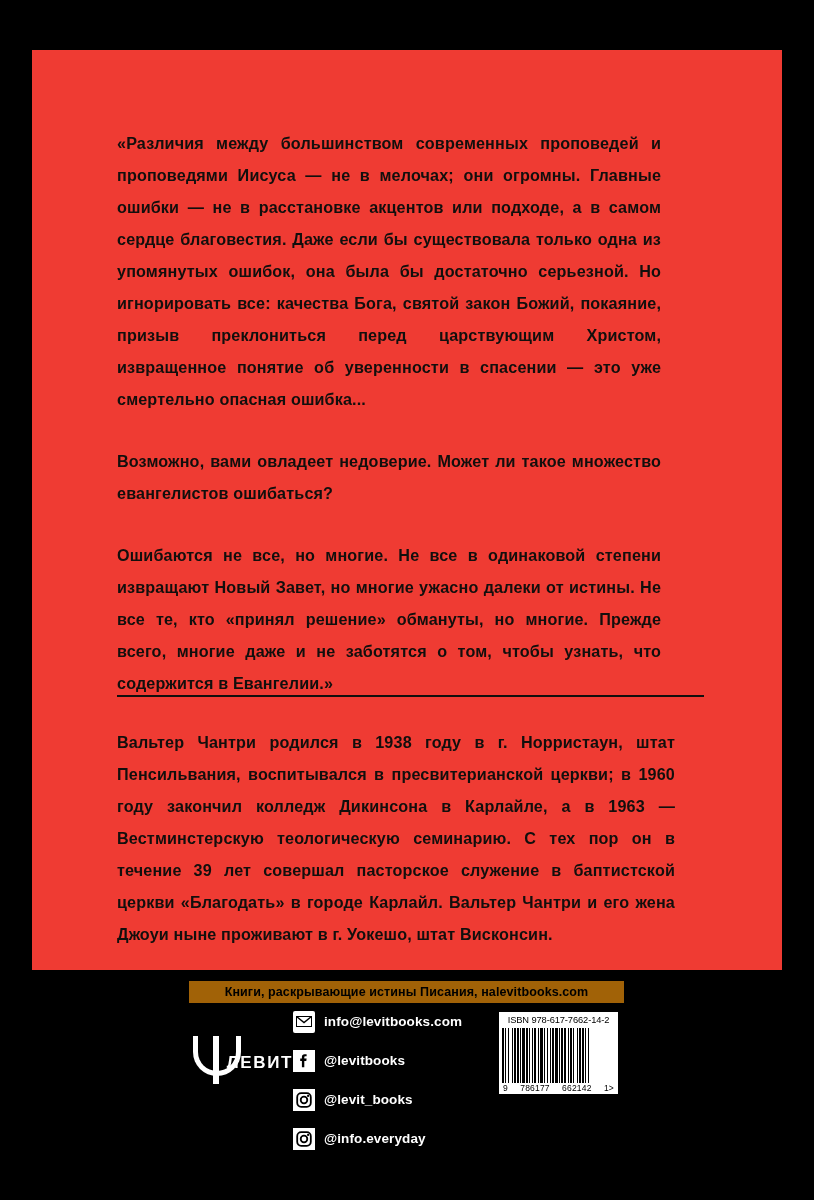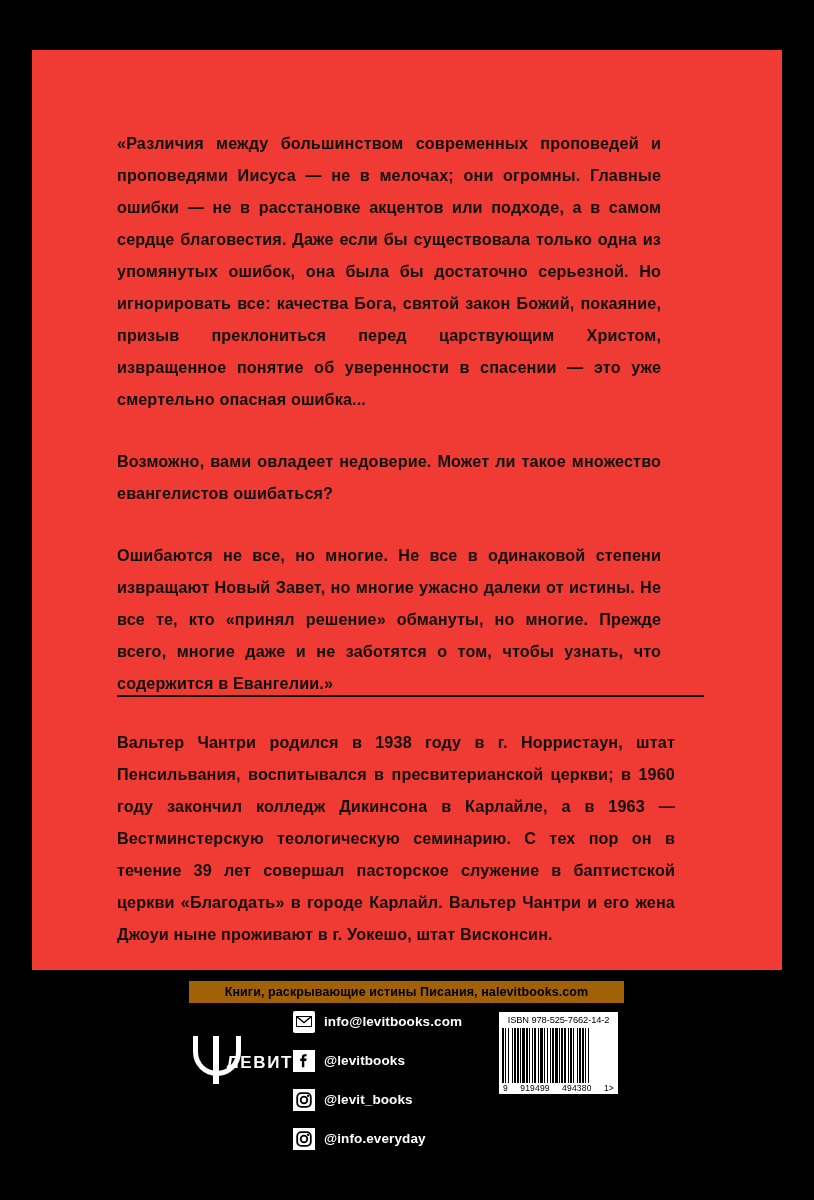--- a/index.html
+++ b/index.html
@@ -314,7 +314,7 @@
       </div>
 
       <div class="isbn-wrap">
-        <div class="isbn-text">ISBN 978-525-7662-14-2</div>
+        <div class="isbn-text">ISBN 978-617-7662-14-2</div>
         <div class="barcode" id="barcode">
             <span class="bar" style="width: 2px; background: rgb(0, 0, 0);"></span>
             <span class="bar" style="width: 1px; background: transparent;"></span>

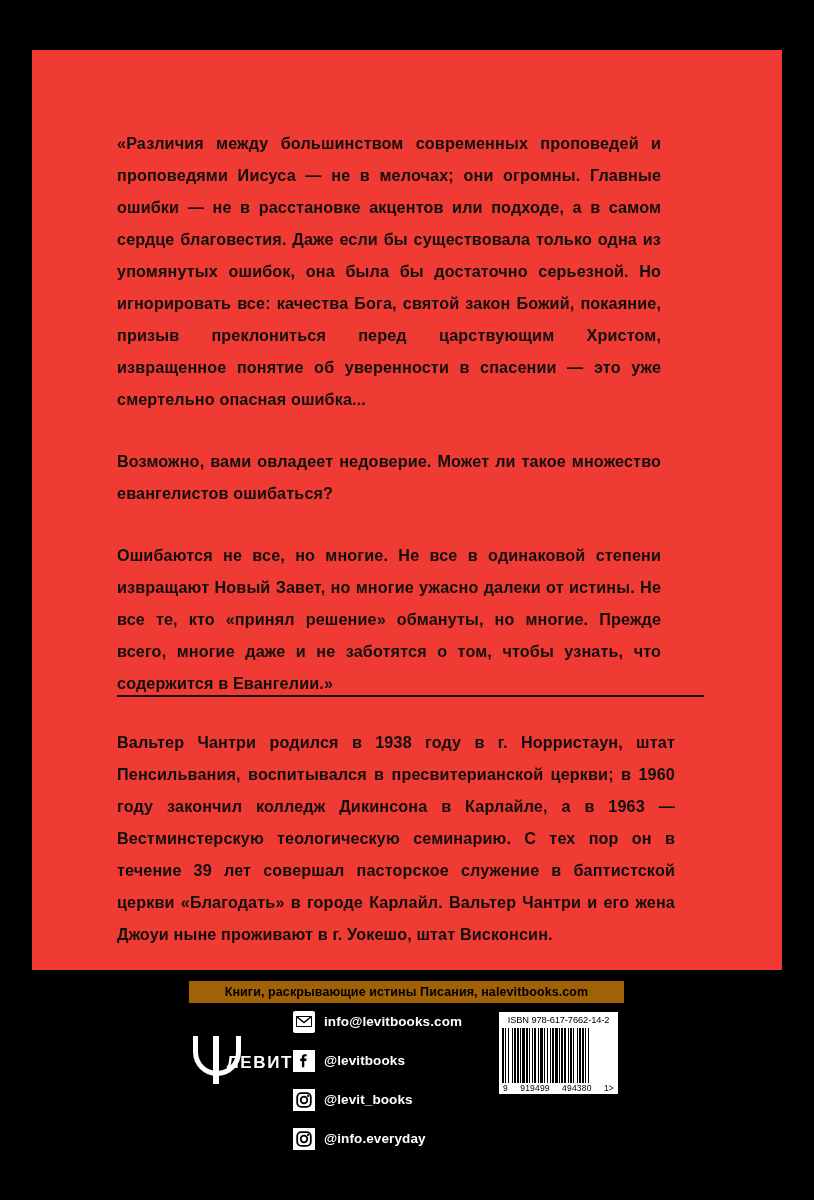--- a/index.html
+++ b/index.html
@@ -379,7 +379,7 @@
           </div>
         <div class="barcode-digits">
           <span>9</span>
-          <span>919499</span>
+          <span>786177</span>
           <span>494380</span>
           <span>1&gt;</span>
         </div>

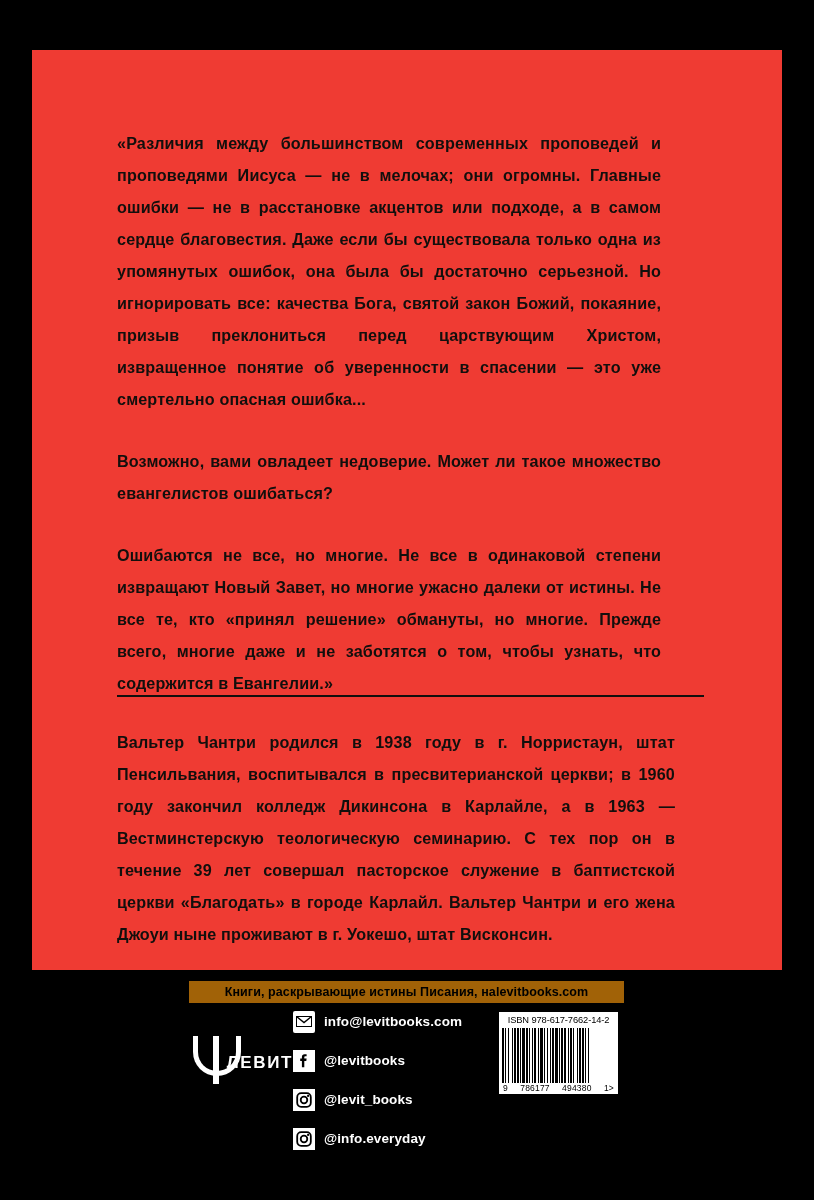--- a/index.html
+++ b/index.html
@@ -380,7 +380,7 @@
         <div class="barcode-digits">
           <span>9</span>
           <span>786177</span>
-          <span>494380</span>
+          <span>662142</span>
           <span>1&gt;</span>
         </div>
       </div>

